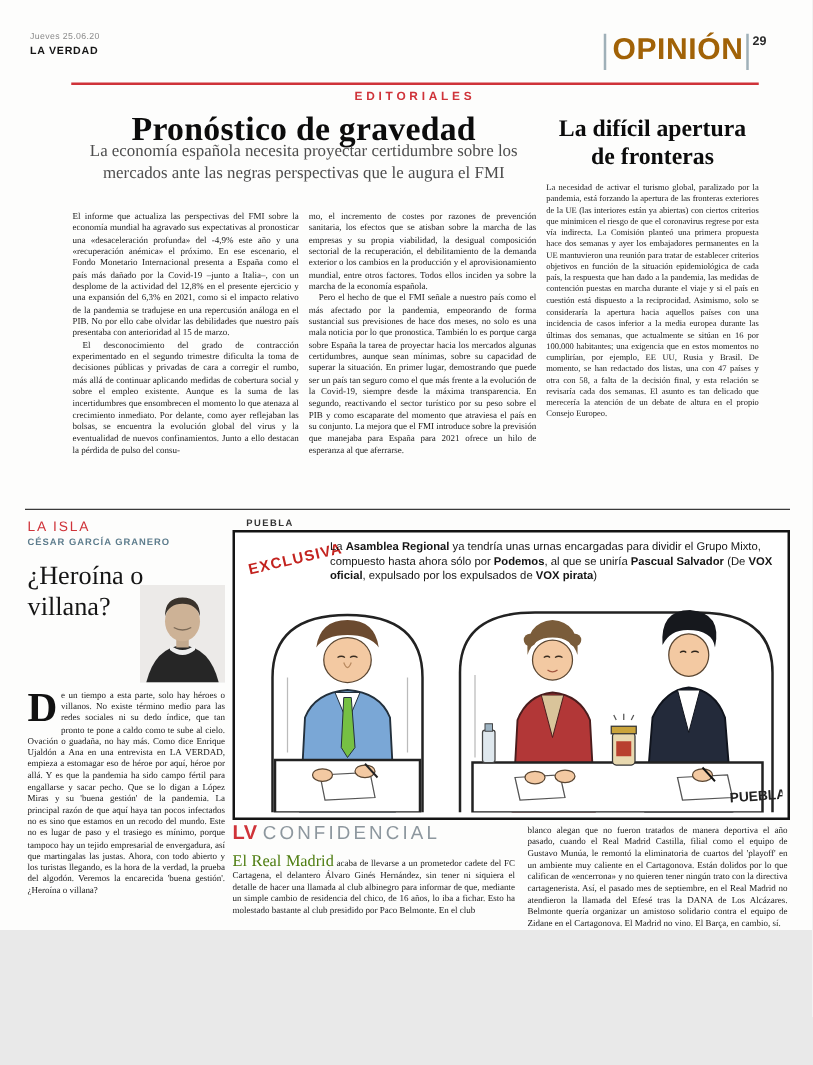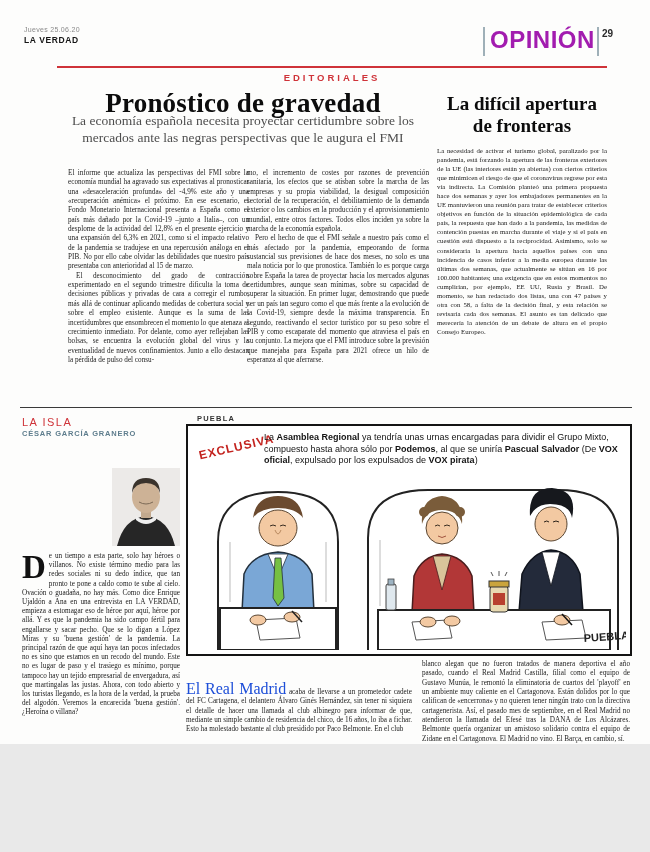--- a/index.html
+++ b/index.html
@@ -12,7 +12,7 @@
   
   .hdr-date{font-size:7px;color:#8a8a8a;letter-spacing:.3px;}
   .hdr-brand{font-size:8.5px;font-weight:700;color:#161616;letter-spacing:.6px;}
-  .section-title{font-size:24px;font-weight:700;color:#a21caf;letter-spacing:.5px;}
+  .section-title{font-size:24px;font-weight:700;color:#a16207;letter-spacing:.5px;}
   .page-num{font-size:10px;font-weight:700;color:#2b2b2b;}
   .vbar{position:absolute;width:1.5px;background:#9fb0b8;}
   

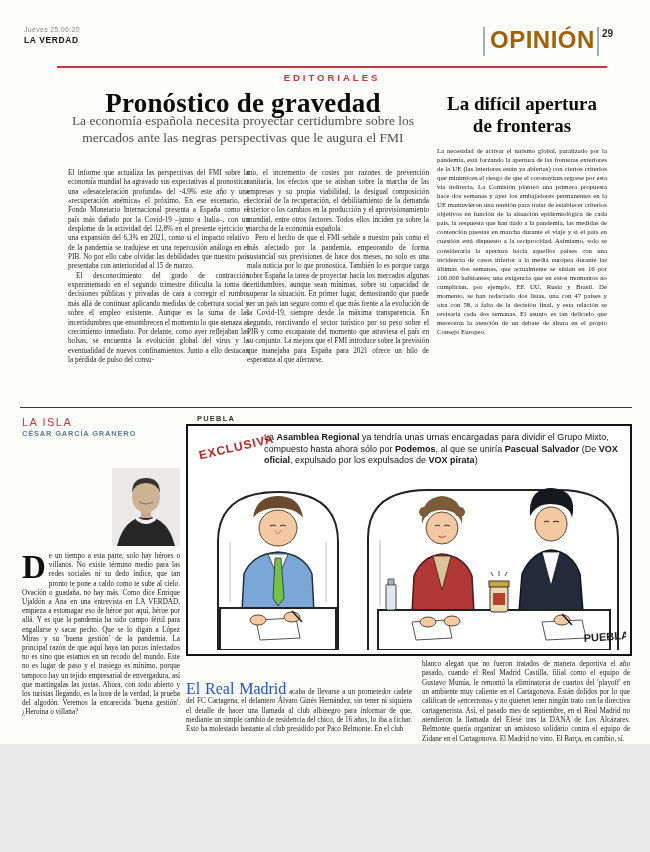--- a/index.html
+++ b/index.html
@@ -68,7 +68,7 @@
   <div class="abs edit-label sans" style="left:57px;top:72px;width:550px;">EDITORIALES</div>
   <div class="abs main-sub" style="left:57px;top:112px;width:372px;">La economía española necesita proyectar certidumbre sobre los mercados ante las negras perspectivas que le augura el FMI</div>
 
-  <div class="abs bodytxt just" style="left:68px;top:169px;width:181px;">
+  <div class="abs bodytxt just" style="left:58px;top:169px;width:181px;">
     <p>El informe que actualiza las perspectivas del FMI sobre la economía mundial ha agravado sus expectativas al pronosticar una «desaceleración profunda» del -4,9% este año y una «recuperación anémica» el próximo. En ese escenario, el Fondo Monetario Internacional presenta a España como el país más dañado por la Covid-19 –junto a Italia–, con un desplome de la actividad del 12,8% en el presente ejercicio y una expansión del 6,3% en 2021, como si el impacto relativo de la pandemia se tradujese en una repercusión análoga en el PIB. No por ello cabe olvidar las debilidades que nuestro país presentaba con anterioridad al 15 de marzo.</p>
     <p>El desconocimiento del grado de contracción experimentado en el segundo trimestre dificulta la toma de decisiones públicas y privadas de cara a corregir el rumbo, más allá de continuar aplicando medidas de cobertura social y sobre el empleo existente. Aunque es la suma de las incertidumbres que ensombrecen el momento lo que atenaza al crecimiento inmediato. Por delante, como ayer reflejaban las bolsas, se encuentra la evolución global del virus y la eventualidad de nuevos confinamientos. Junto a ello destacan la pérdida de pulso del consu-</p>
   </div>

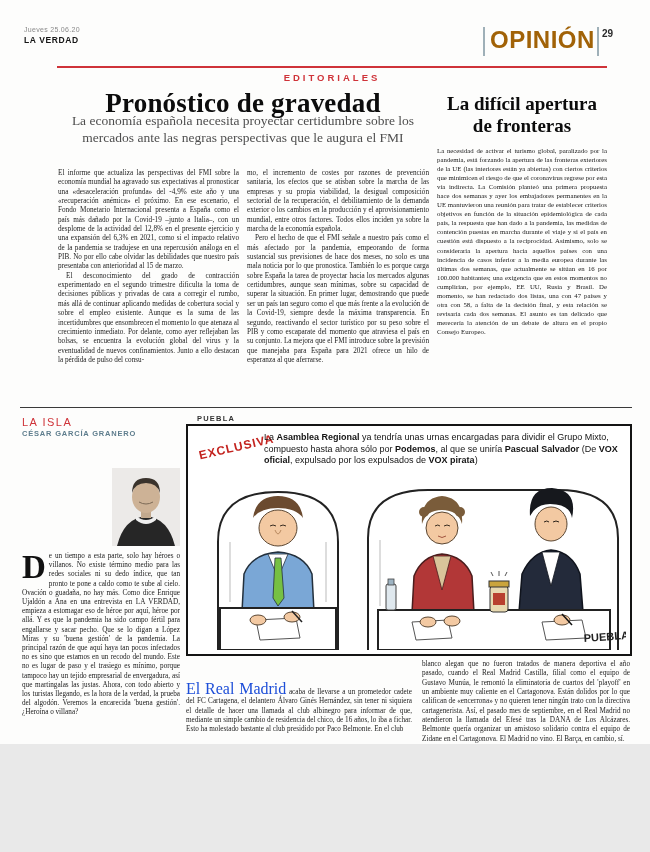--- a/index.html
+++ b/index.html
@@ -84,6 +84,7 @@
 
   <div class="abs kicker sans" style="left:22px;top:416px;">LA ISLA</div>
   <div class="abs author sans" style="left:22px;top:429px;">CÉSAR GARCÍA GRANERO</div>
+  <div class="abs isla-title" style="left:22px;top:448px;width:100px;">¿Heroína o villana?</div>
 
   <div class="abs" style="left:112px;top:468px;width:68px;height:78px;background:#ececec;">
     <svg width="68" height="78" viewBox="0 0 68 78">

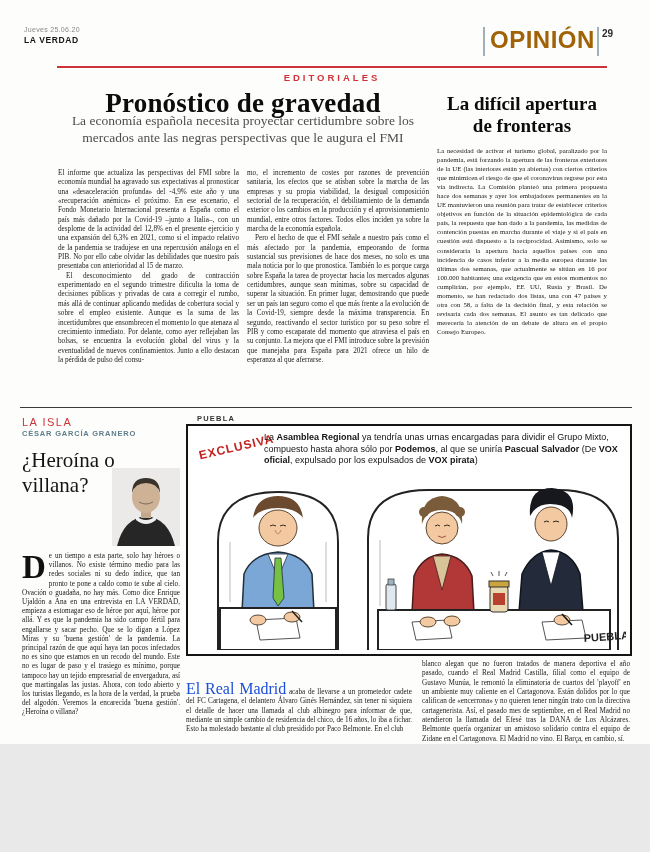--- a/index.html
+++ b/index.html
@@ -162,6 +162,10 @@
     </svg>
   </div>
 
+  <div class="abs" style="left:186px;top:658px;">
+    <span class="lv-red sans">LV</span>
+    <span class="lv-rest sans">CONFIDENCIAL</span>
+  </div>
   <div class="abs bodytxt just" style="left:186px;top:684px;width:226px;">
     <span class="conf-intro">El Real Madrid</span>
     <span>acaba de llevarse a un prometedor cadete del FC Cartagena, el delantero Álvaro Ginés Hernández, sin tener ni siquiera el detalle de hacer una llamada al club albinegro para informar de que, mediante un simple cambio de residencia del chico, de 16 años, lo iba a fichar. Esto ha molestado bastante al club presidido por Paco Belmonte. En el club</span>

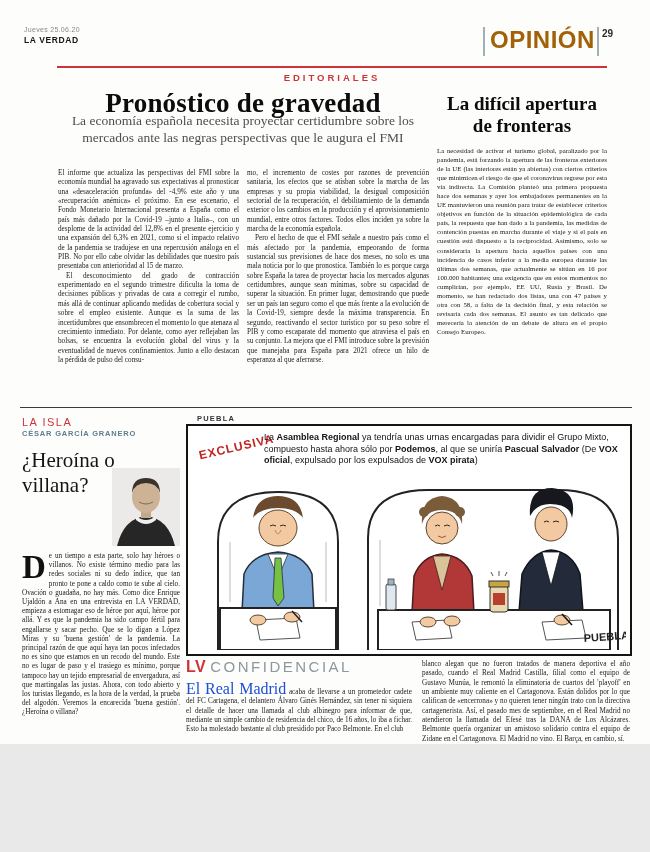--- a/index.html
+++ b/index.html
@@ -39,7 +39,7 @@
   
   .lv-red{font-size:16px;font-weight:700;color:#cf3339;letter-spacing:.5px;}
   .lv-rest{font-size:15px;font-weight:300;color:#8d979e;letter-spacing:2.5px;}
-  .conf-intro{font-size:16px;color:#1d4ed8;}
+  .conf-intro{font-size:13px;color:#4d7c0f;}
   
   .mh-brand{font-size:22px;font-weight:700;color:#101010;letter-spacing:.5px;}
   .mh-tag{font-size:5.2px;color:#555;letter-spacing:.6px;}

